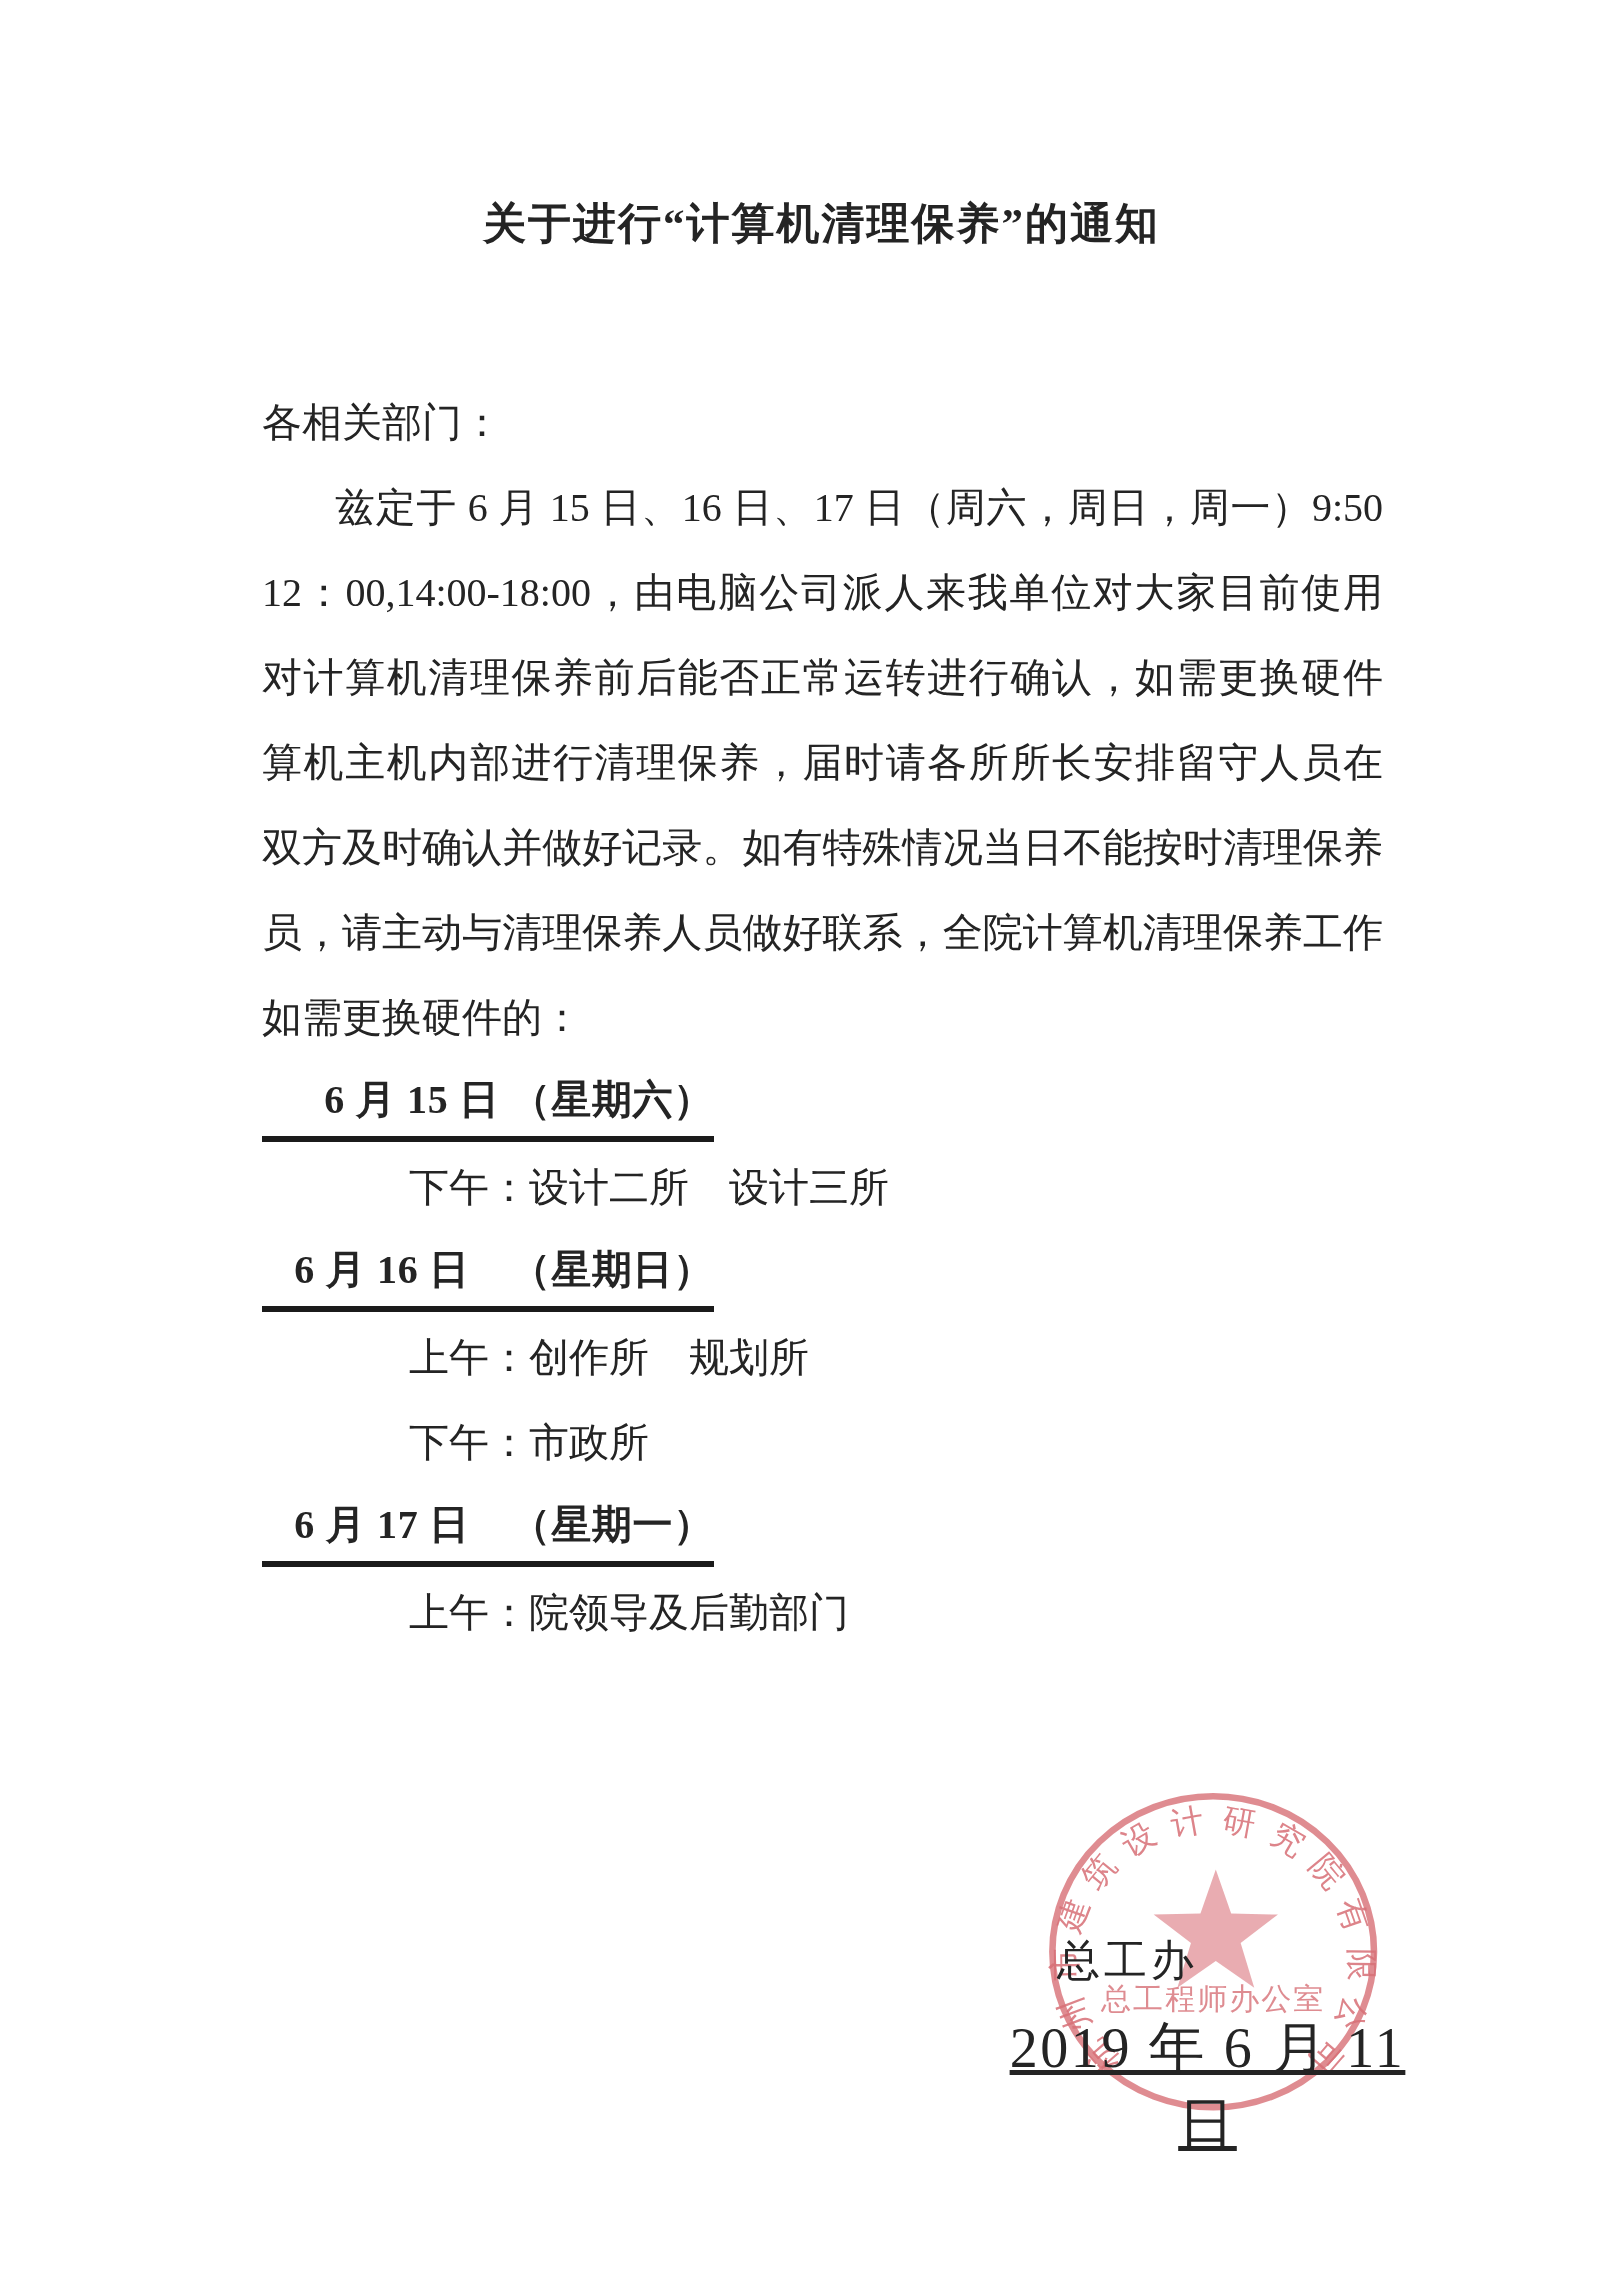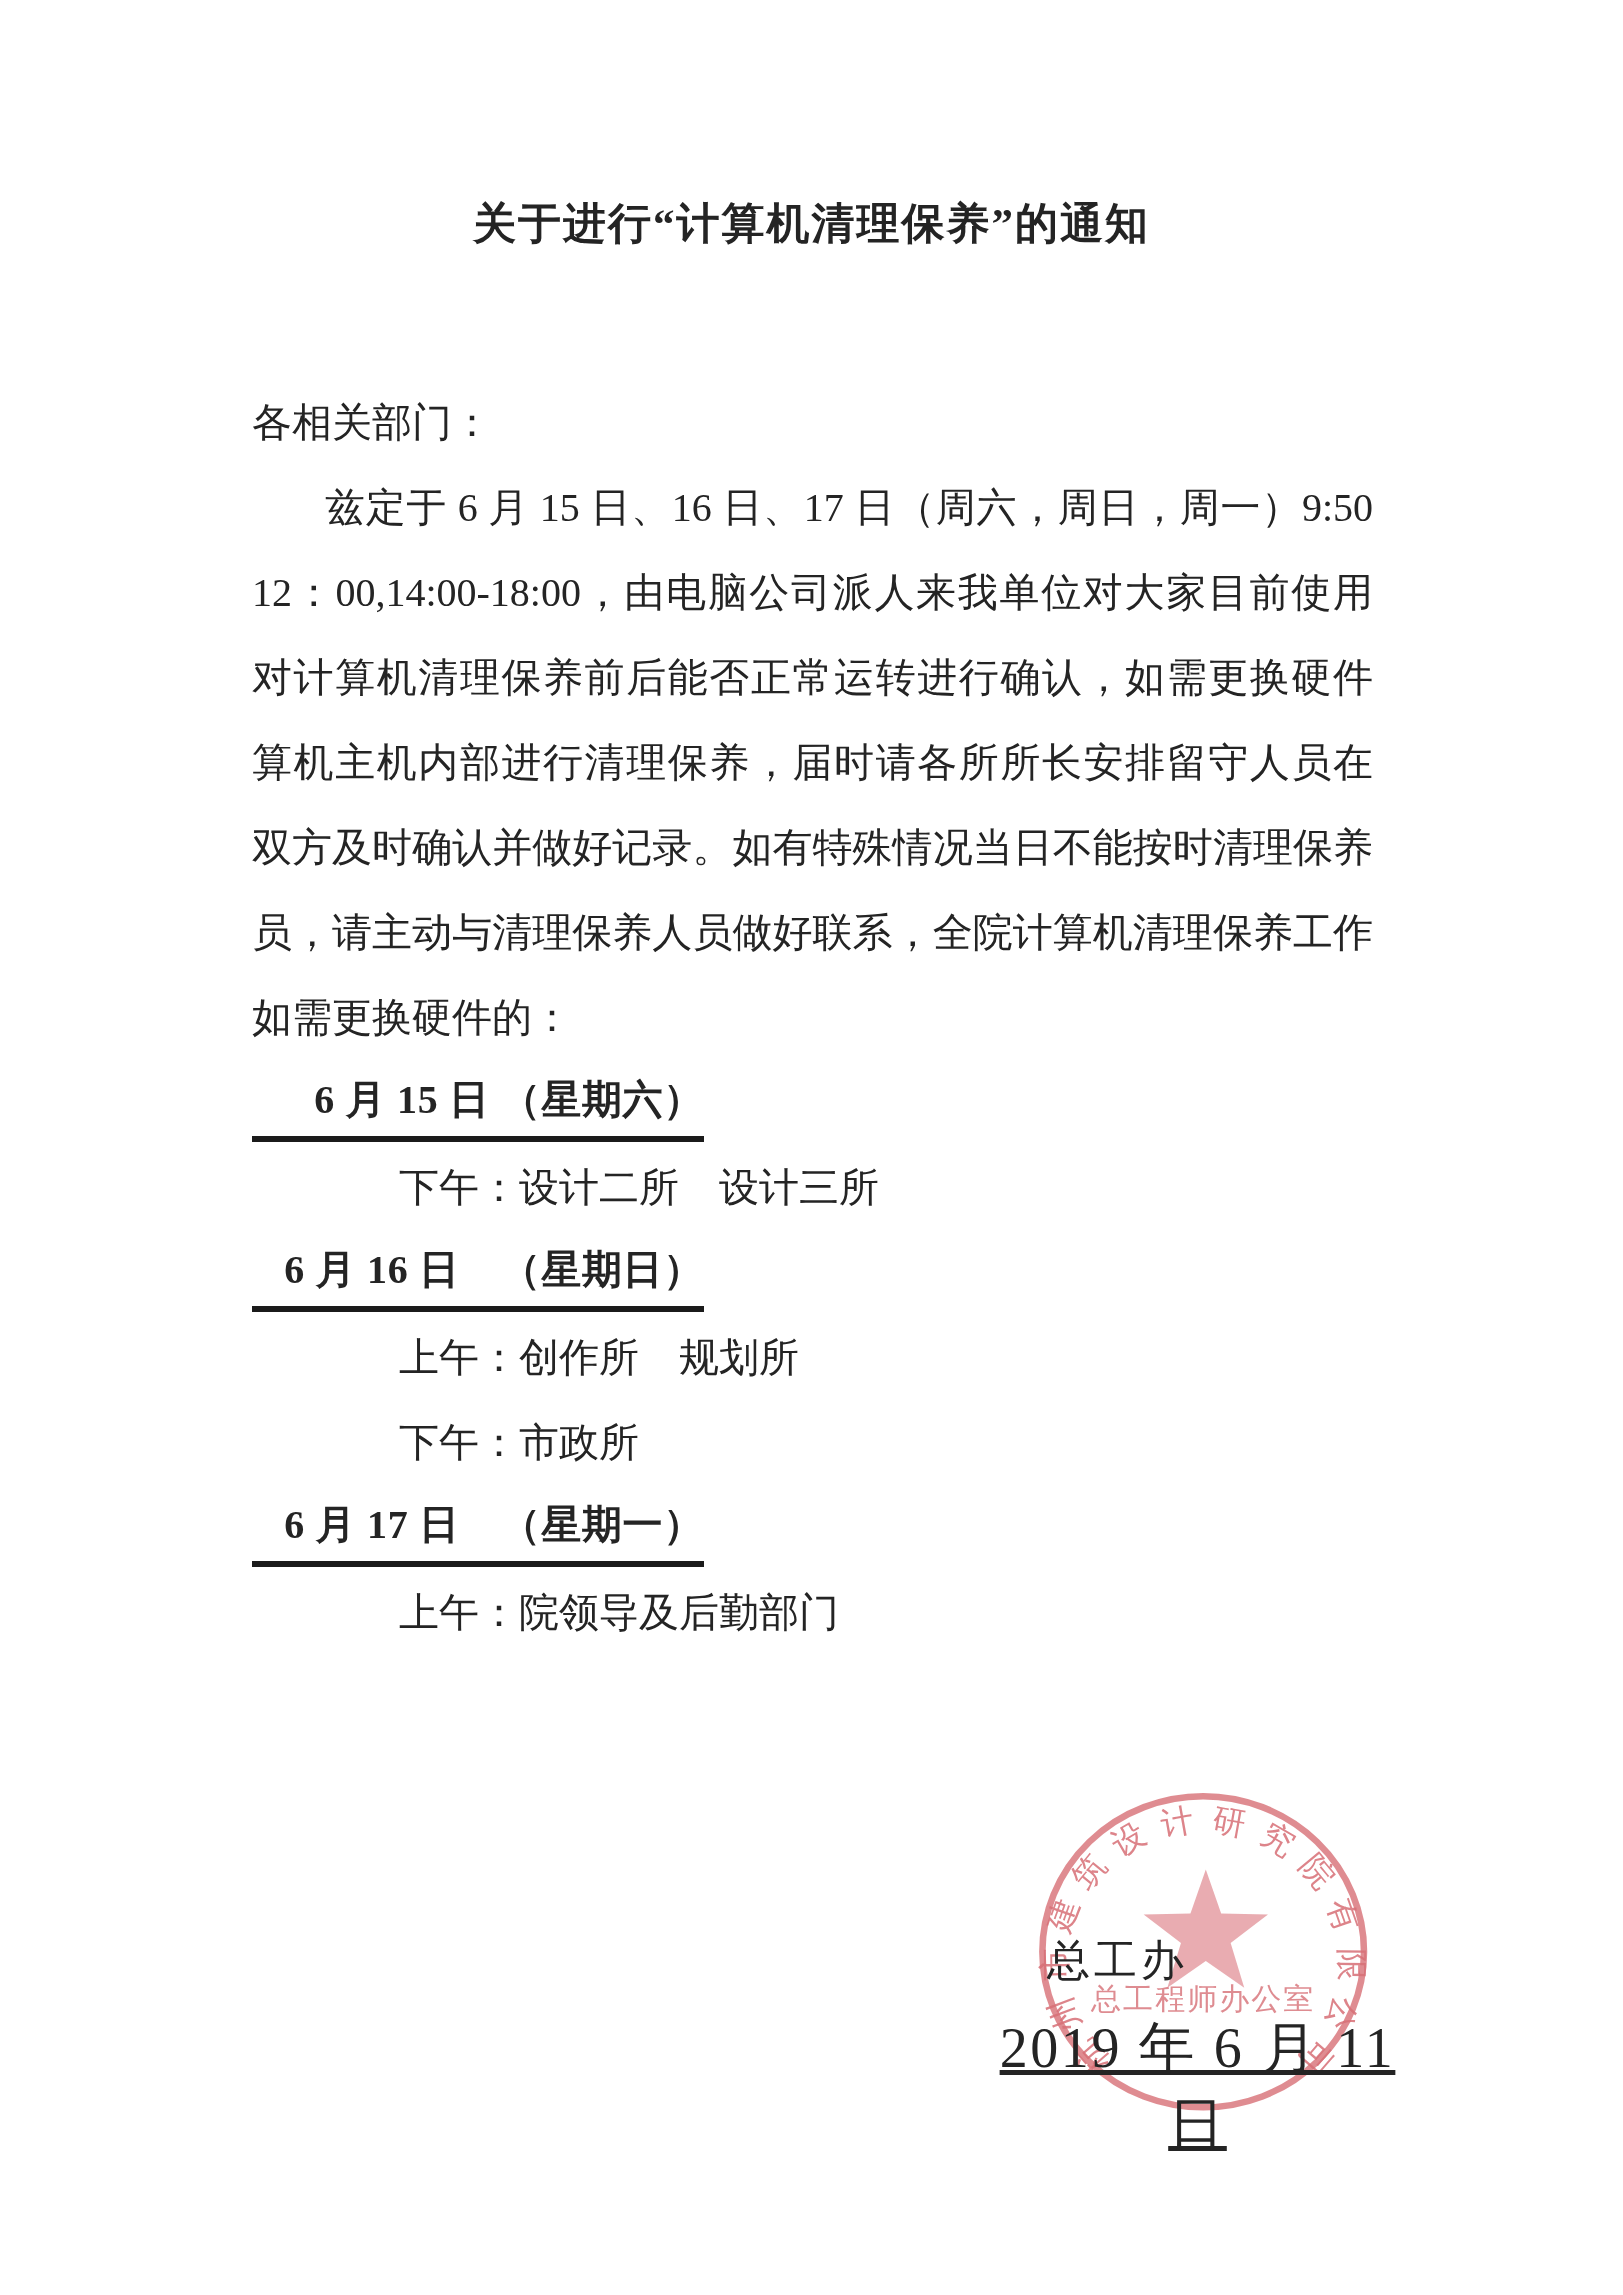--- a/index.html
+++ b/index.html
@@ -11,7 +11,7 @@
     position:relative;
     overflow:hidden;
   }
-  .page { position:absolute; inset:0; background:#ffffff; }
+  .page { position:absolute; inset:0; background:#ffffff;margin-left:10px; }
 
   .title {
     position:absolute; top:195px; left:0; width:1623px;

